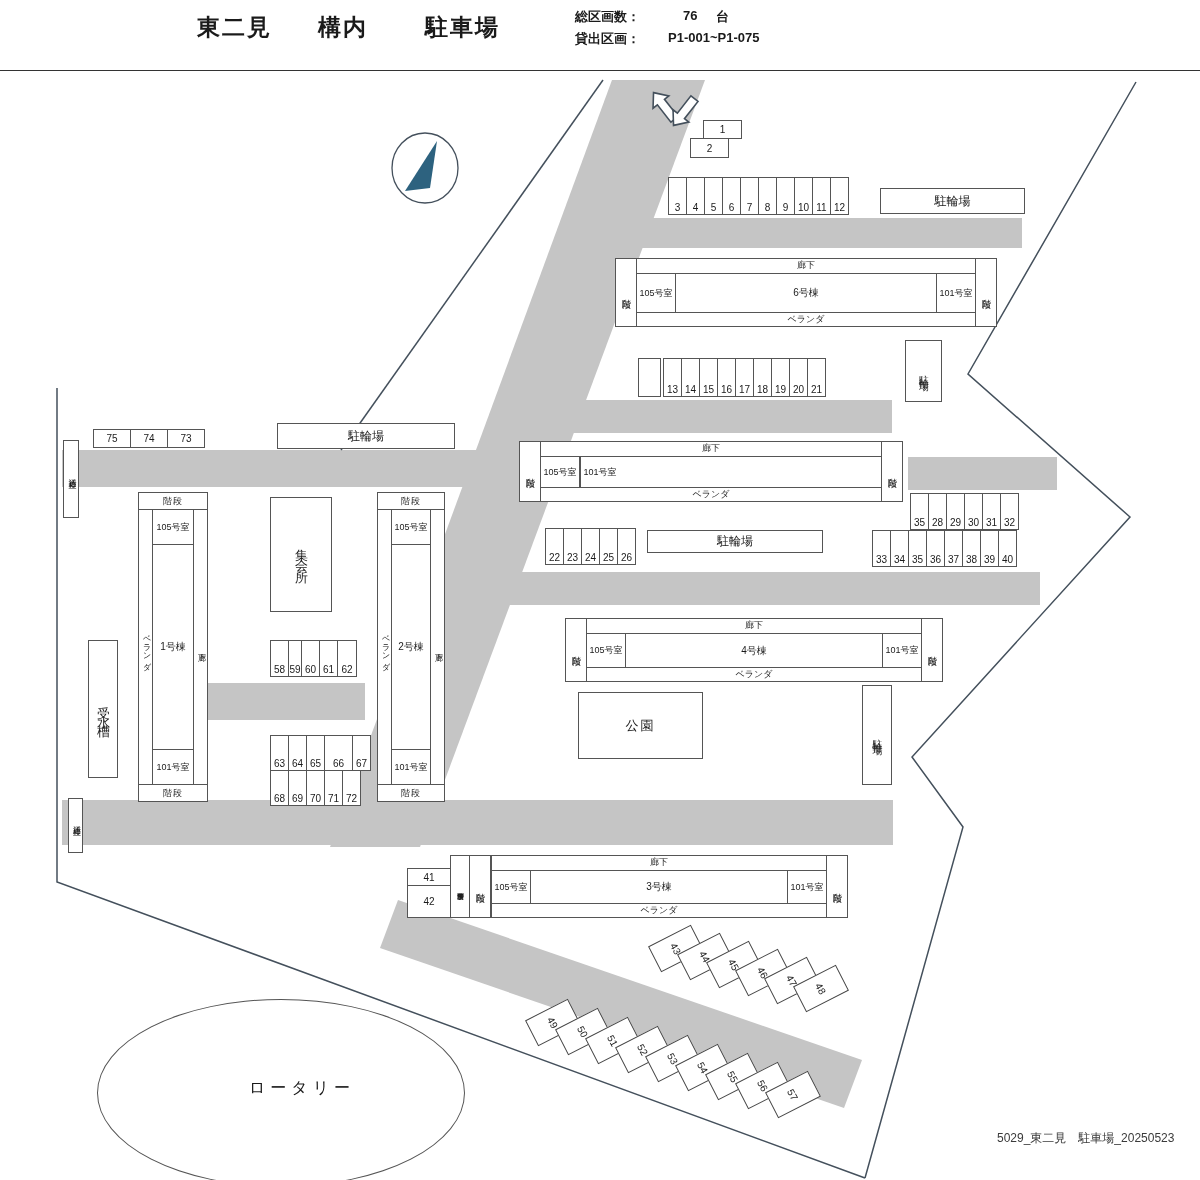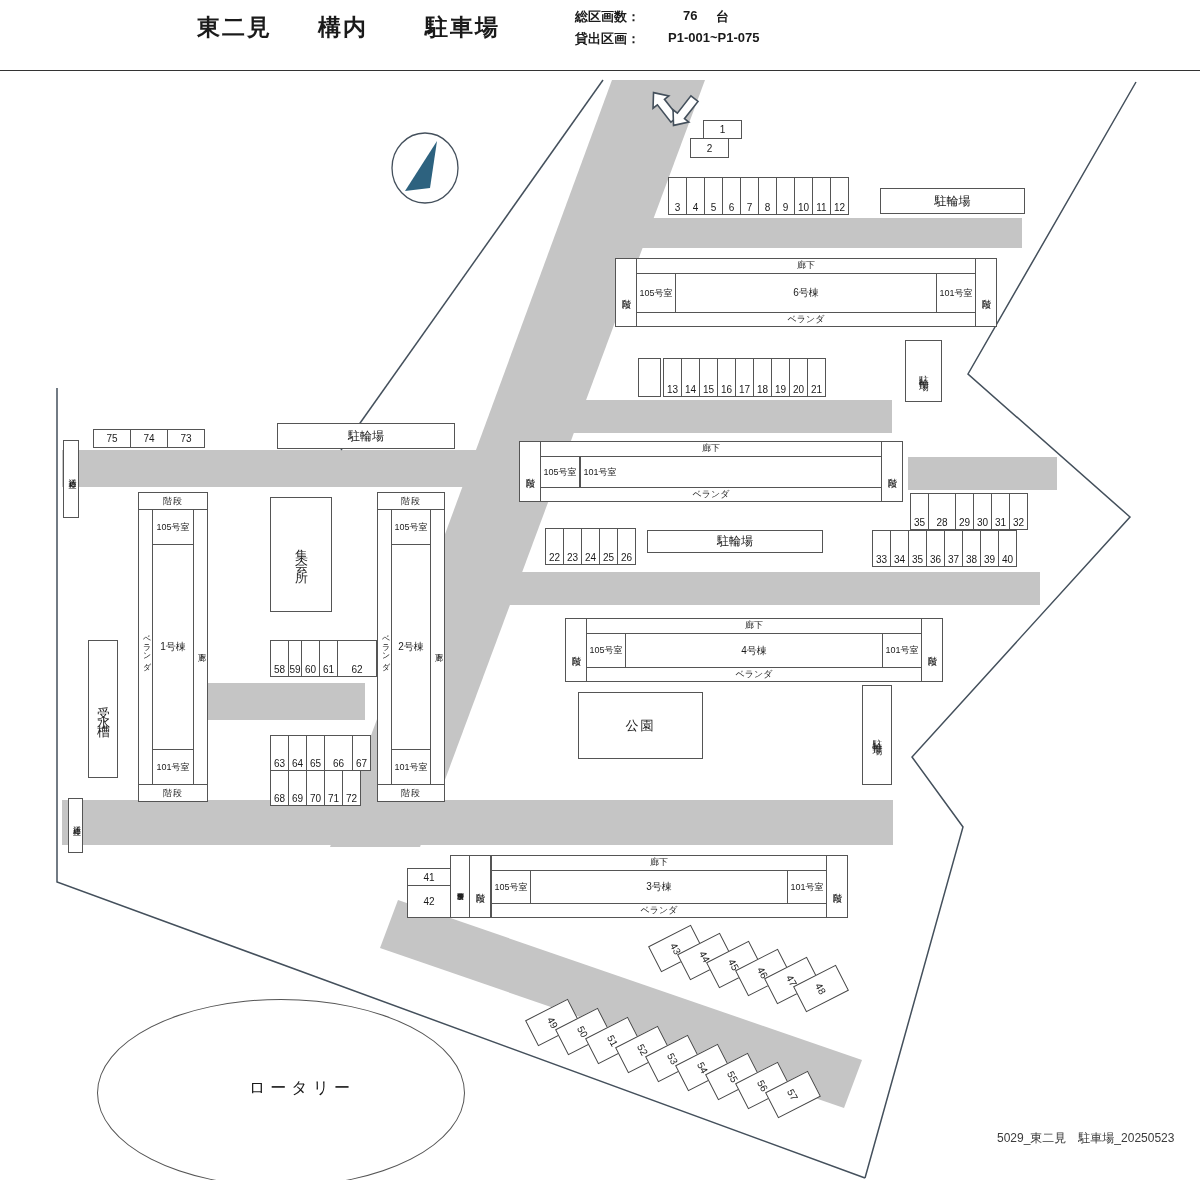--- a/index.html
+++ b/index.html
@@ -227,7 +227,7 @@
   <div class="pspace" style="width:19px;height:37px">
         <span>35</span>
       </div>
-      <div class="pspace" style="width:28px;height:37px">
+      <div class="pspace" style="width:19px;height:37px">
         <span>28</span>
       </div>
       <div class="pspace" style="width:19px;height:37px">

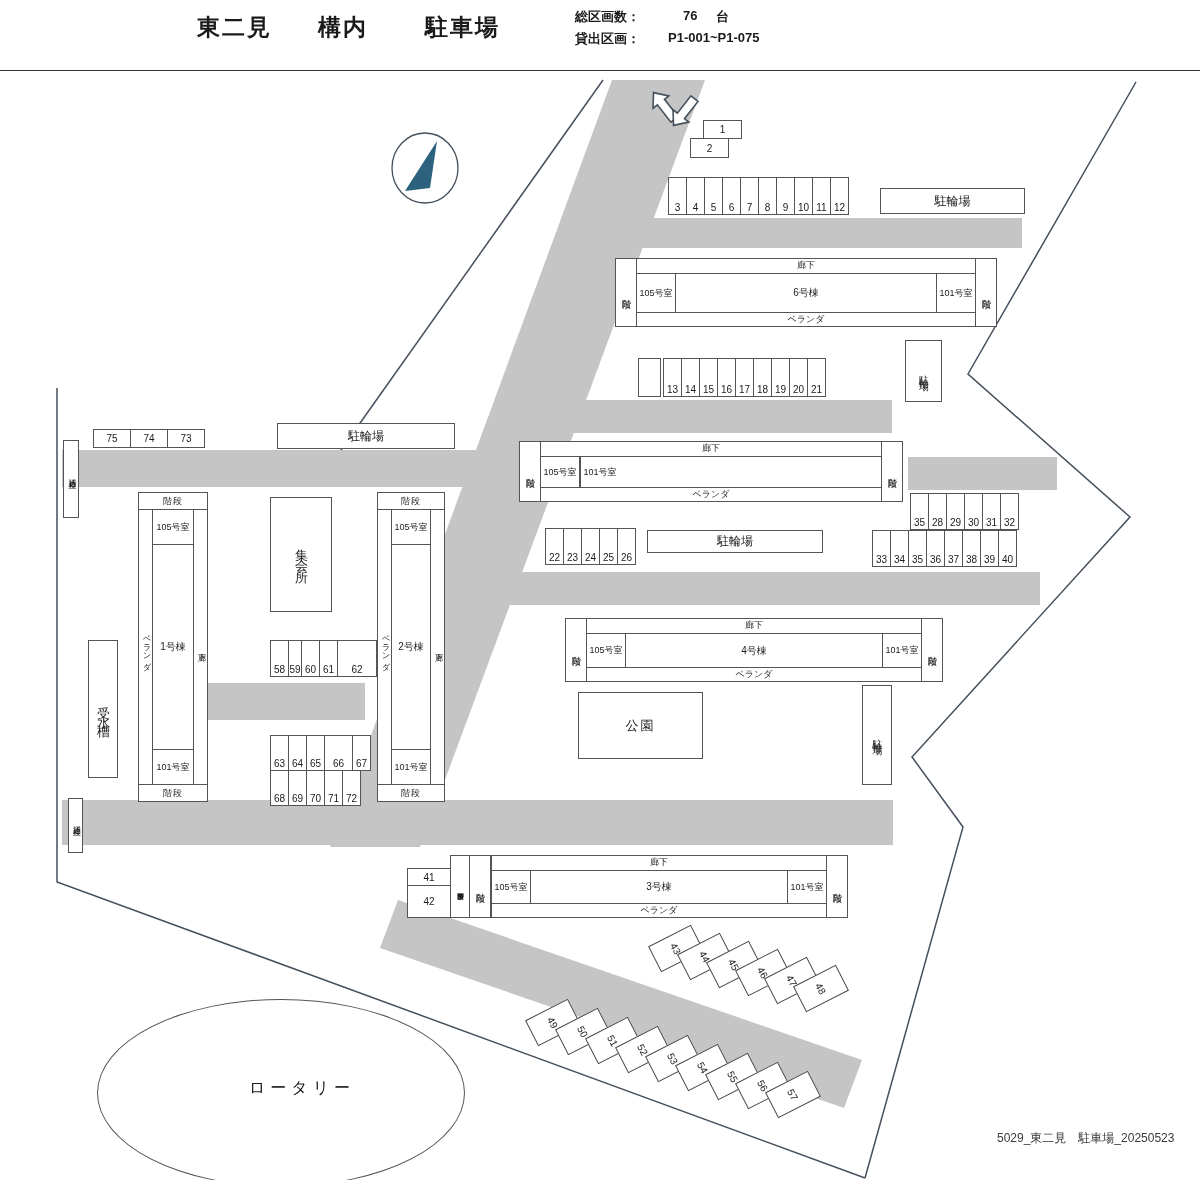--- a/index.html
+++ b/index.html
@@ -319,7 +319,7 @@
       <div class="pspace" style="width:19px;height:37px">
         <span>61</span>
       </div>
-      <div class="pspace" style="width:40px;height:37px">
+      <div class="pspace" style="width:20px;height:37px">
         <span>62</span>
       </div>
     </div>

